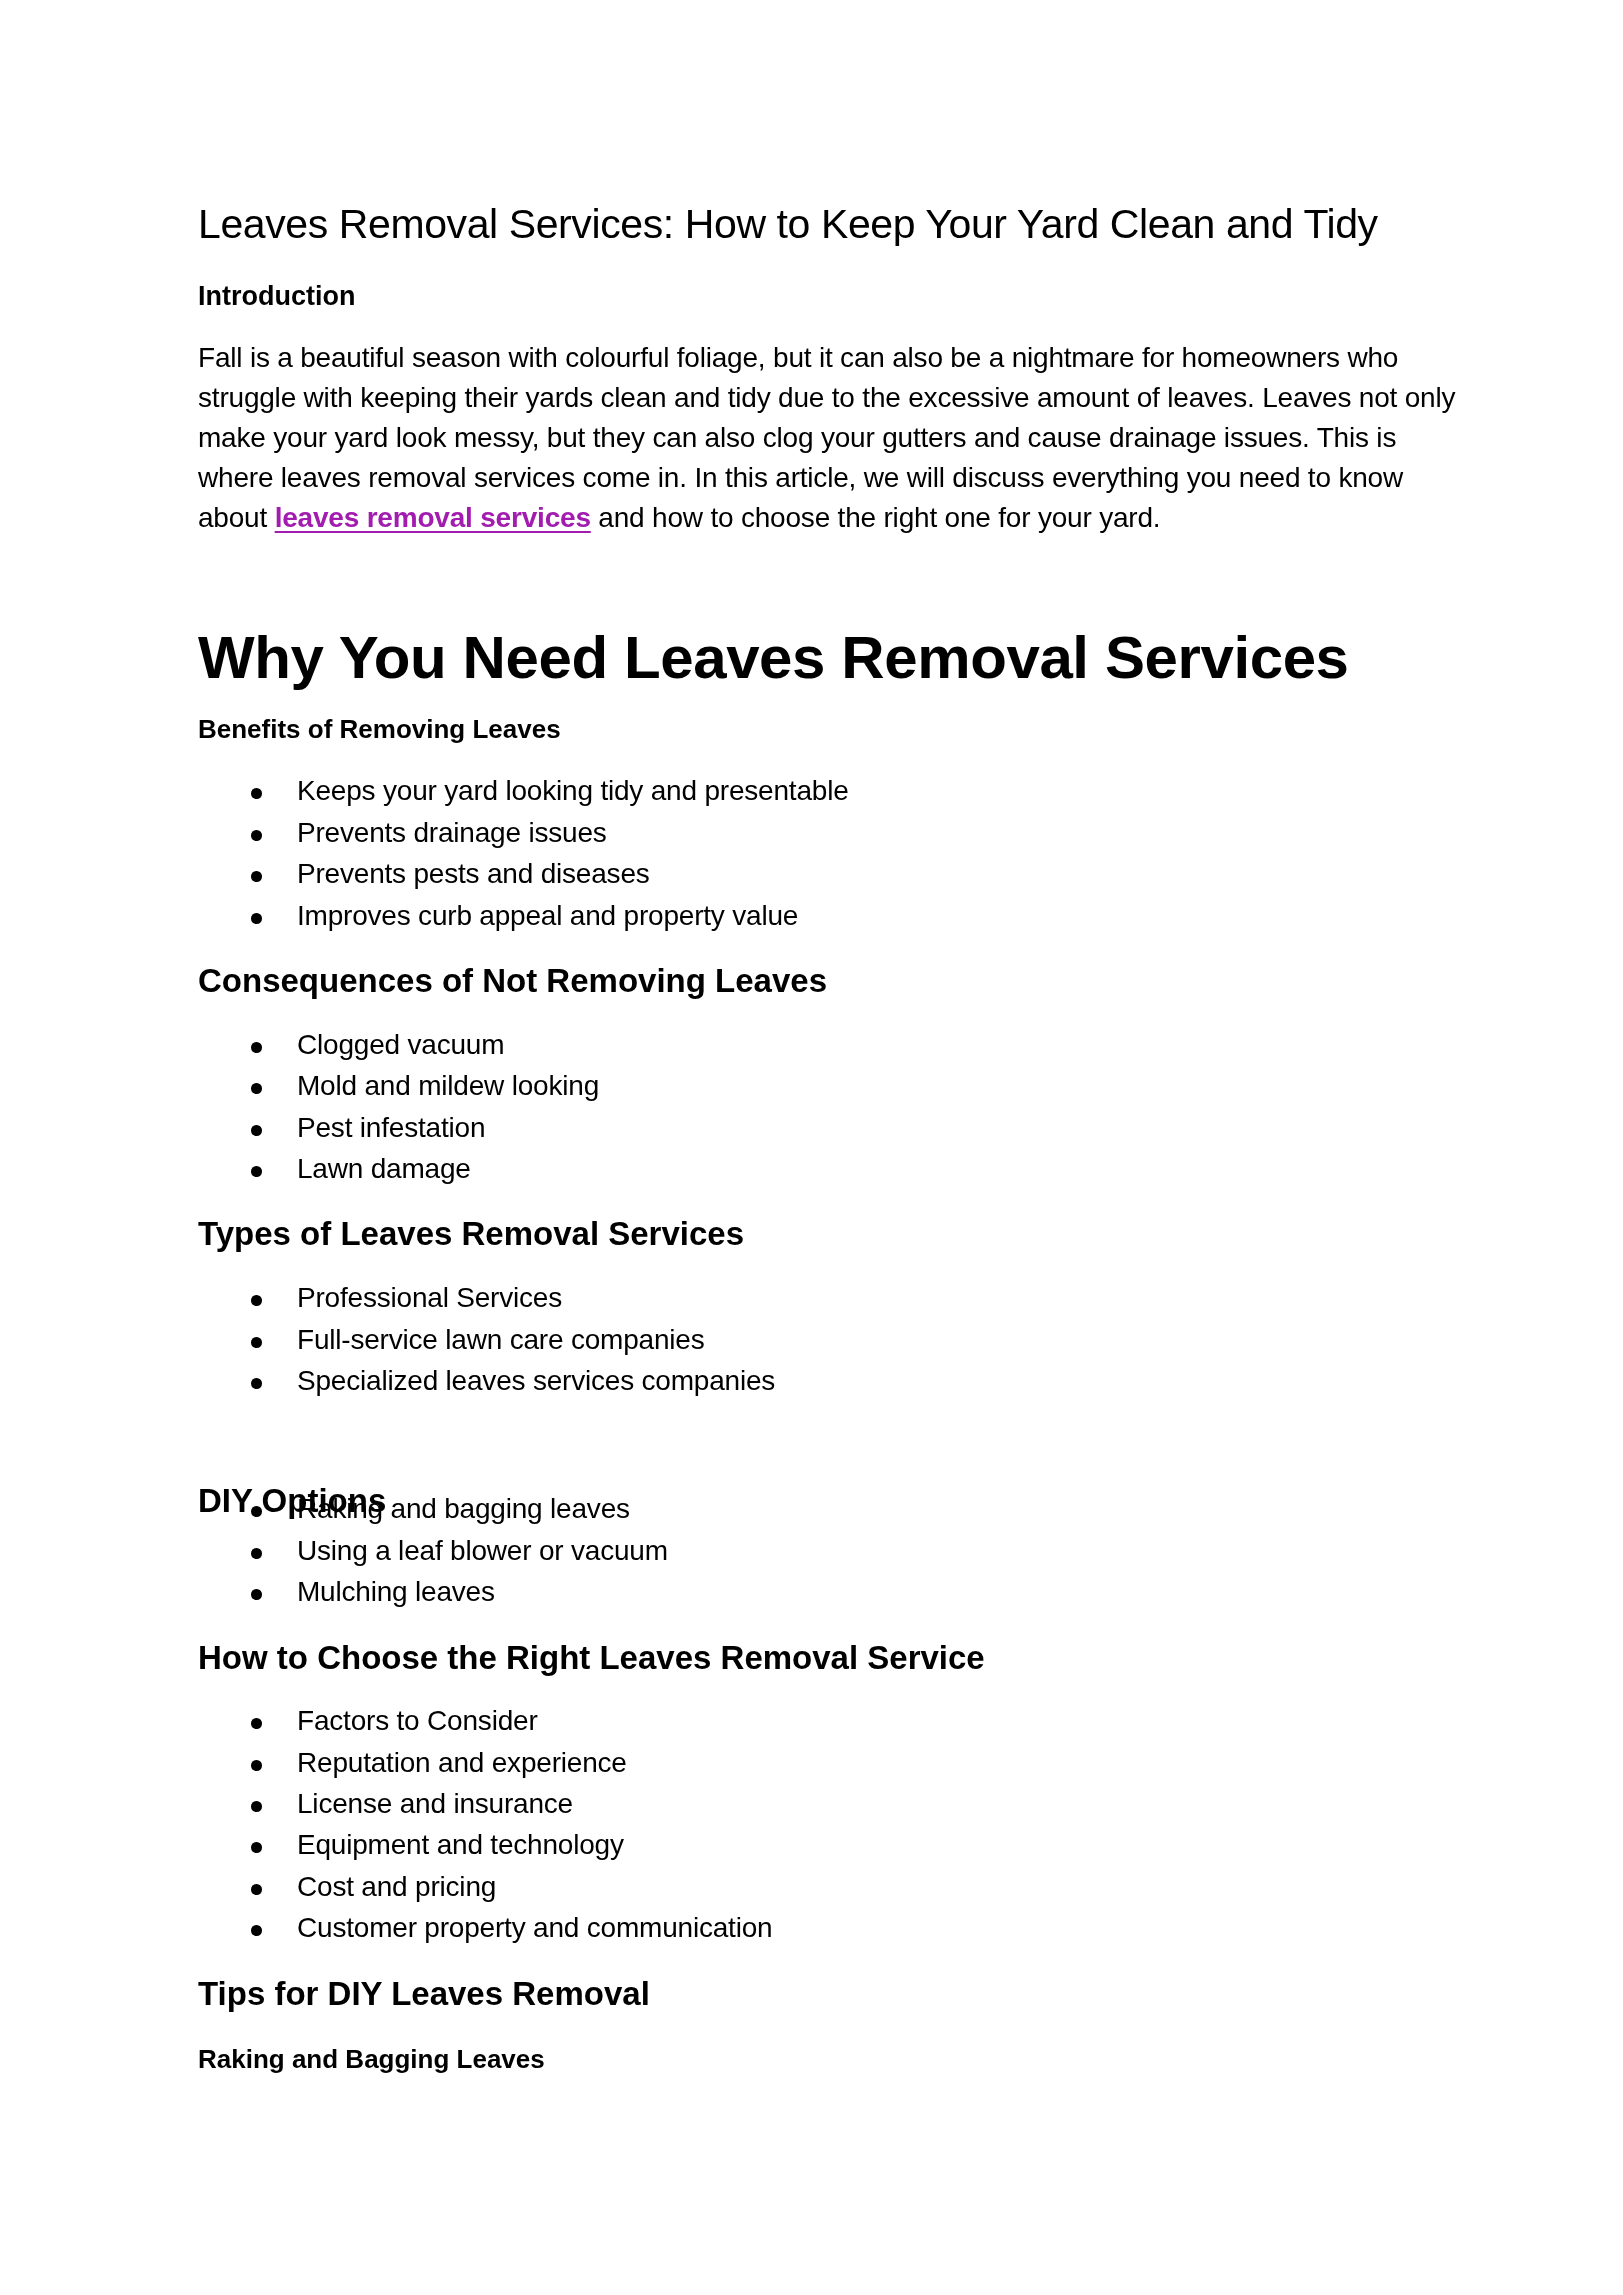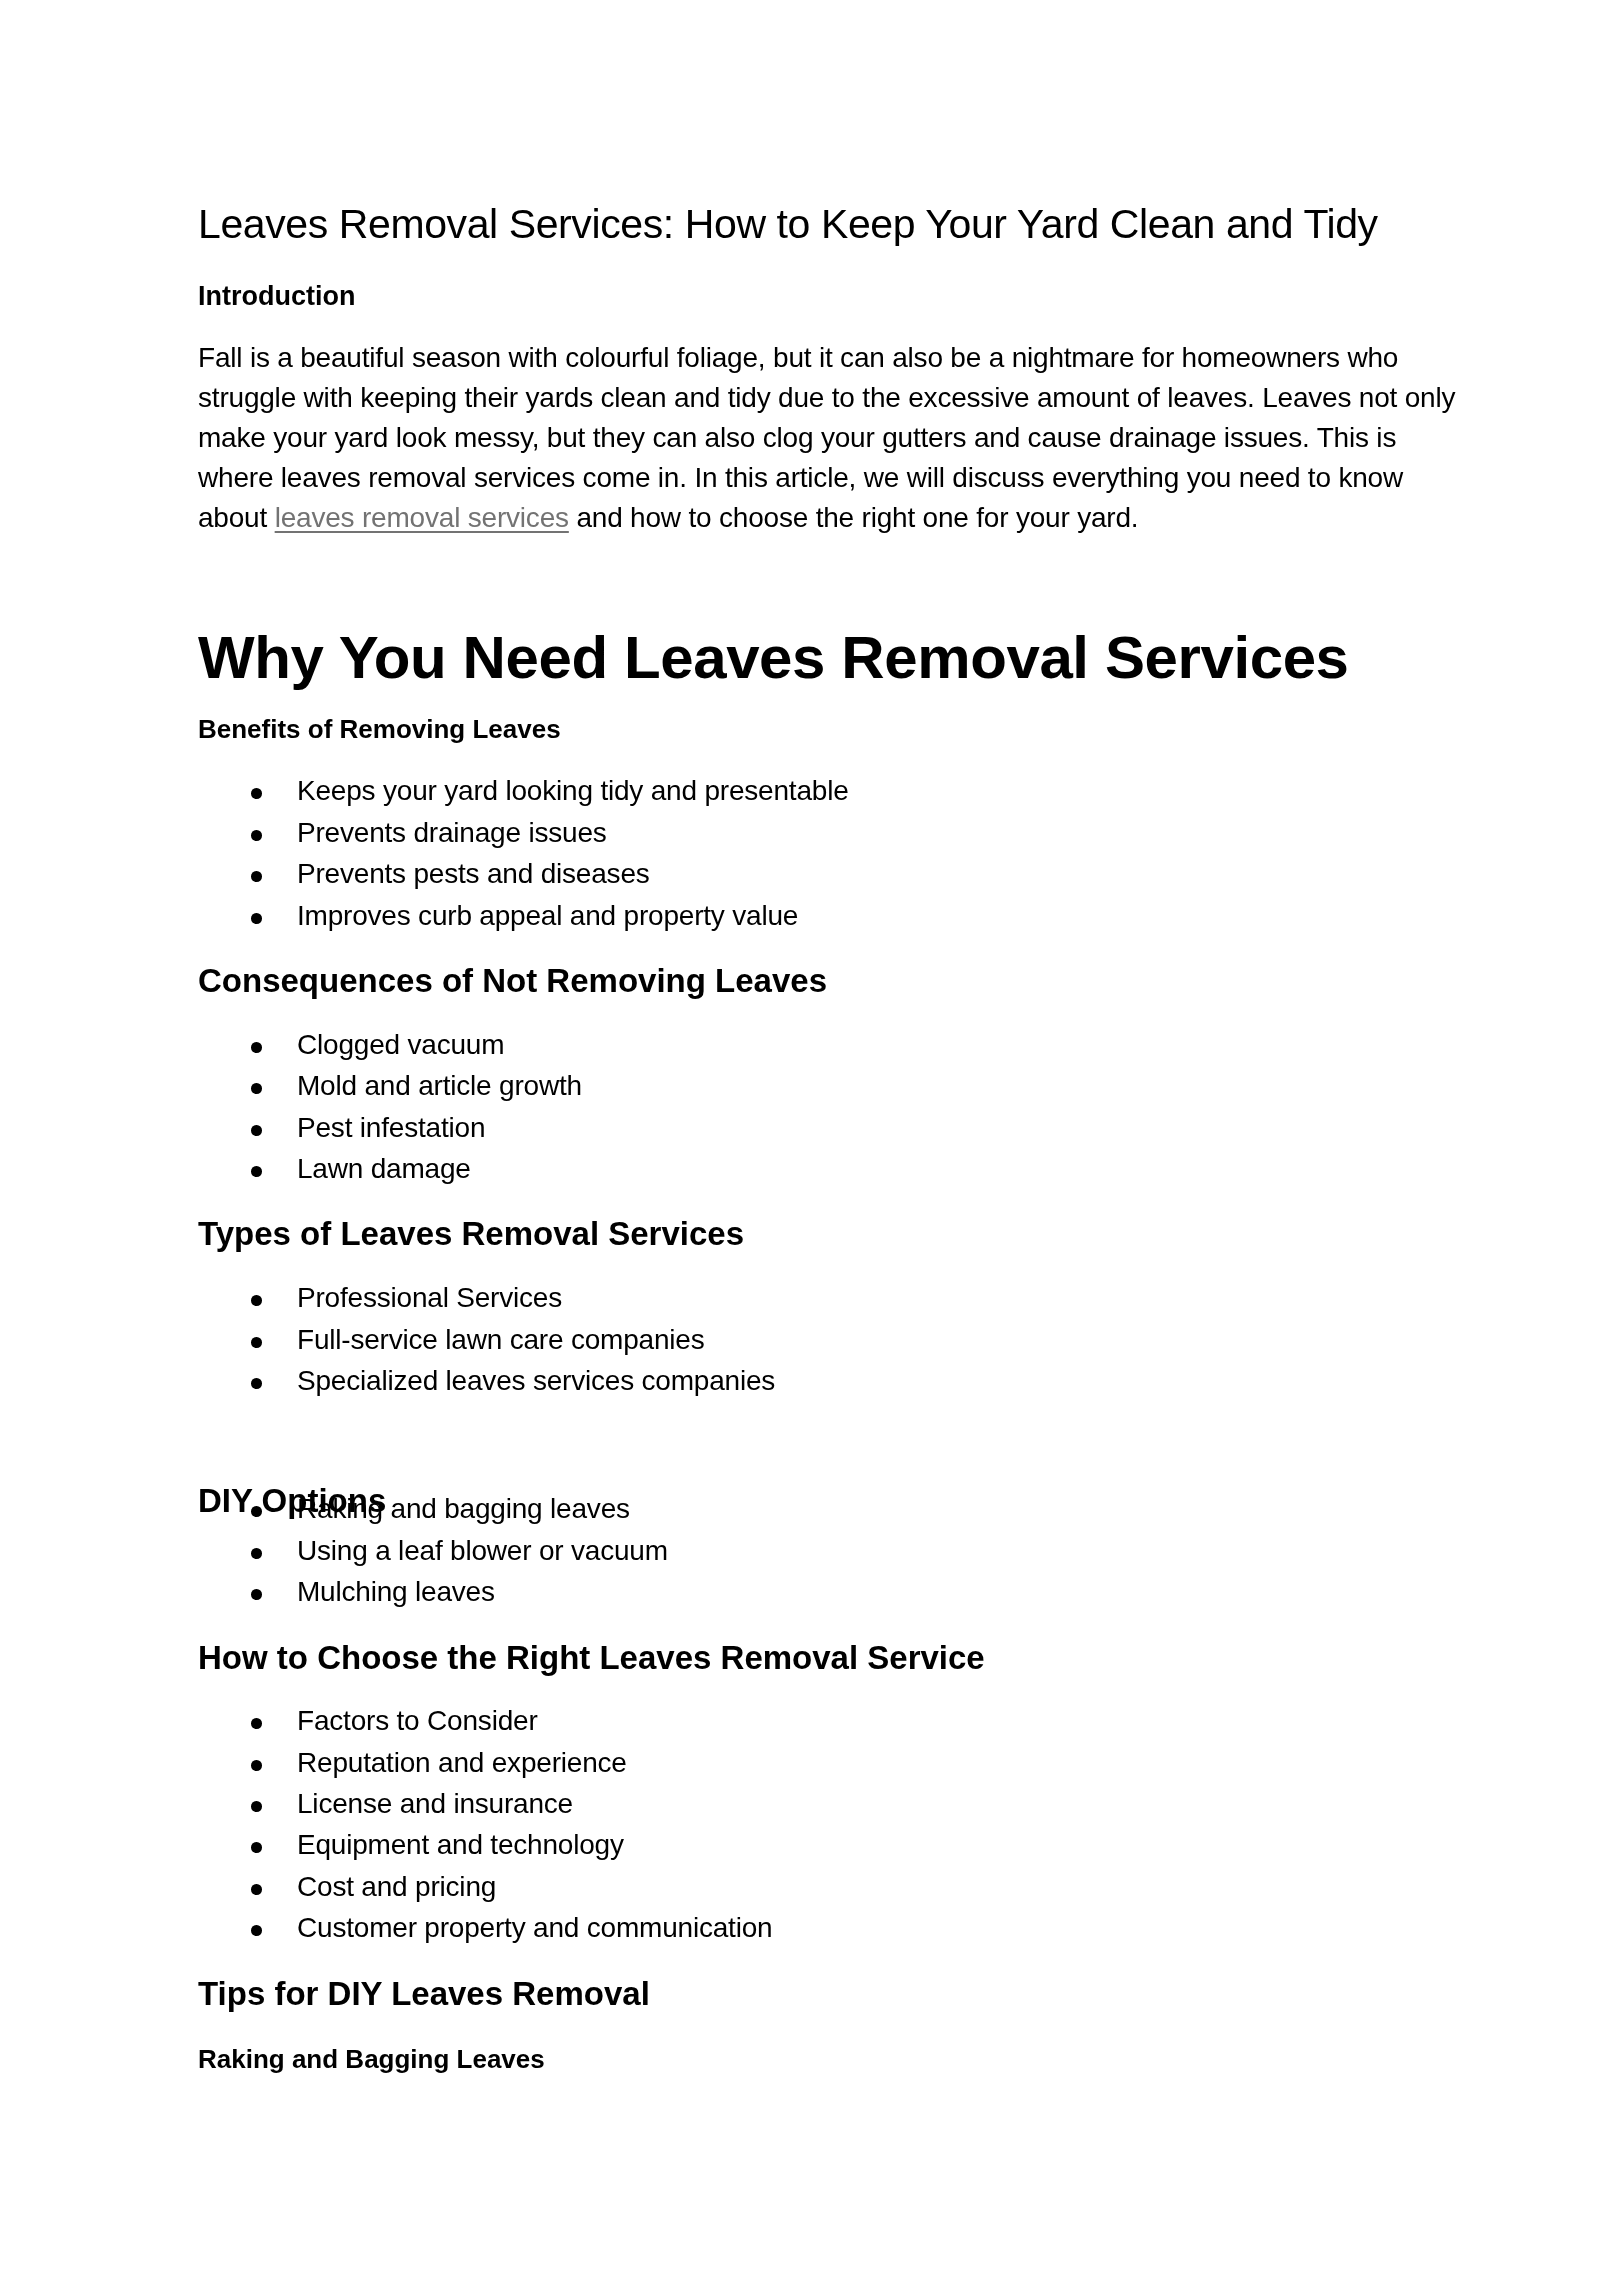--- a/index.html
+++ b/index.html
@@ -9,7 +9,7 @@
   .title { left:198px; top:201px; font-size:41px; font-weight:normal; letter-spacing:-0.4px; }
   .h-intro { left:198px; top:281px; font-size:27px; font-weight:bold; }
   .para { left:198px; top:338px; width:1259px; font-size:28px; line-height:40px; white-space:normal; letter-spacing:-0.2px; }
-  .para a { color:#737373; font-weight:normal; text-decoration:underline; text-decoration-thickness:2.3px; text-underline-offset:3.8px; }
+  .para a { color:#a21caf; font-weight:bold; text-decoration:underline; text-decoration-thickness:2.3px; text-underline-offset:3.8px; }
   .h1 { left:198px; top:623px; font-size:60px; font-weight:bold; letter-spacing:-0.4px; }
   .h3 { font-size:26px; font-weight:bold; left:198px; }
   .h2 { font-size:33px; font-weight:bold; left:198px; }

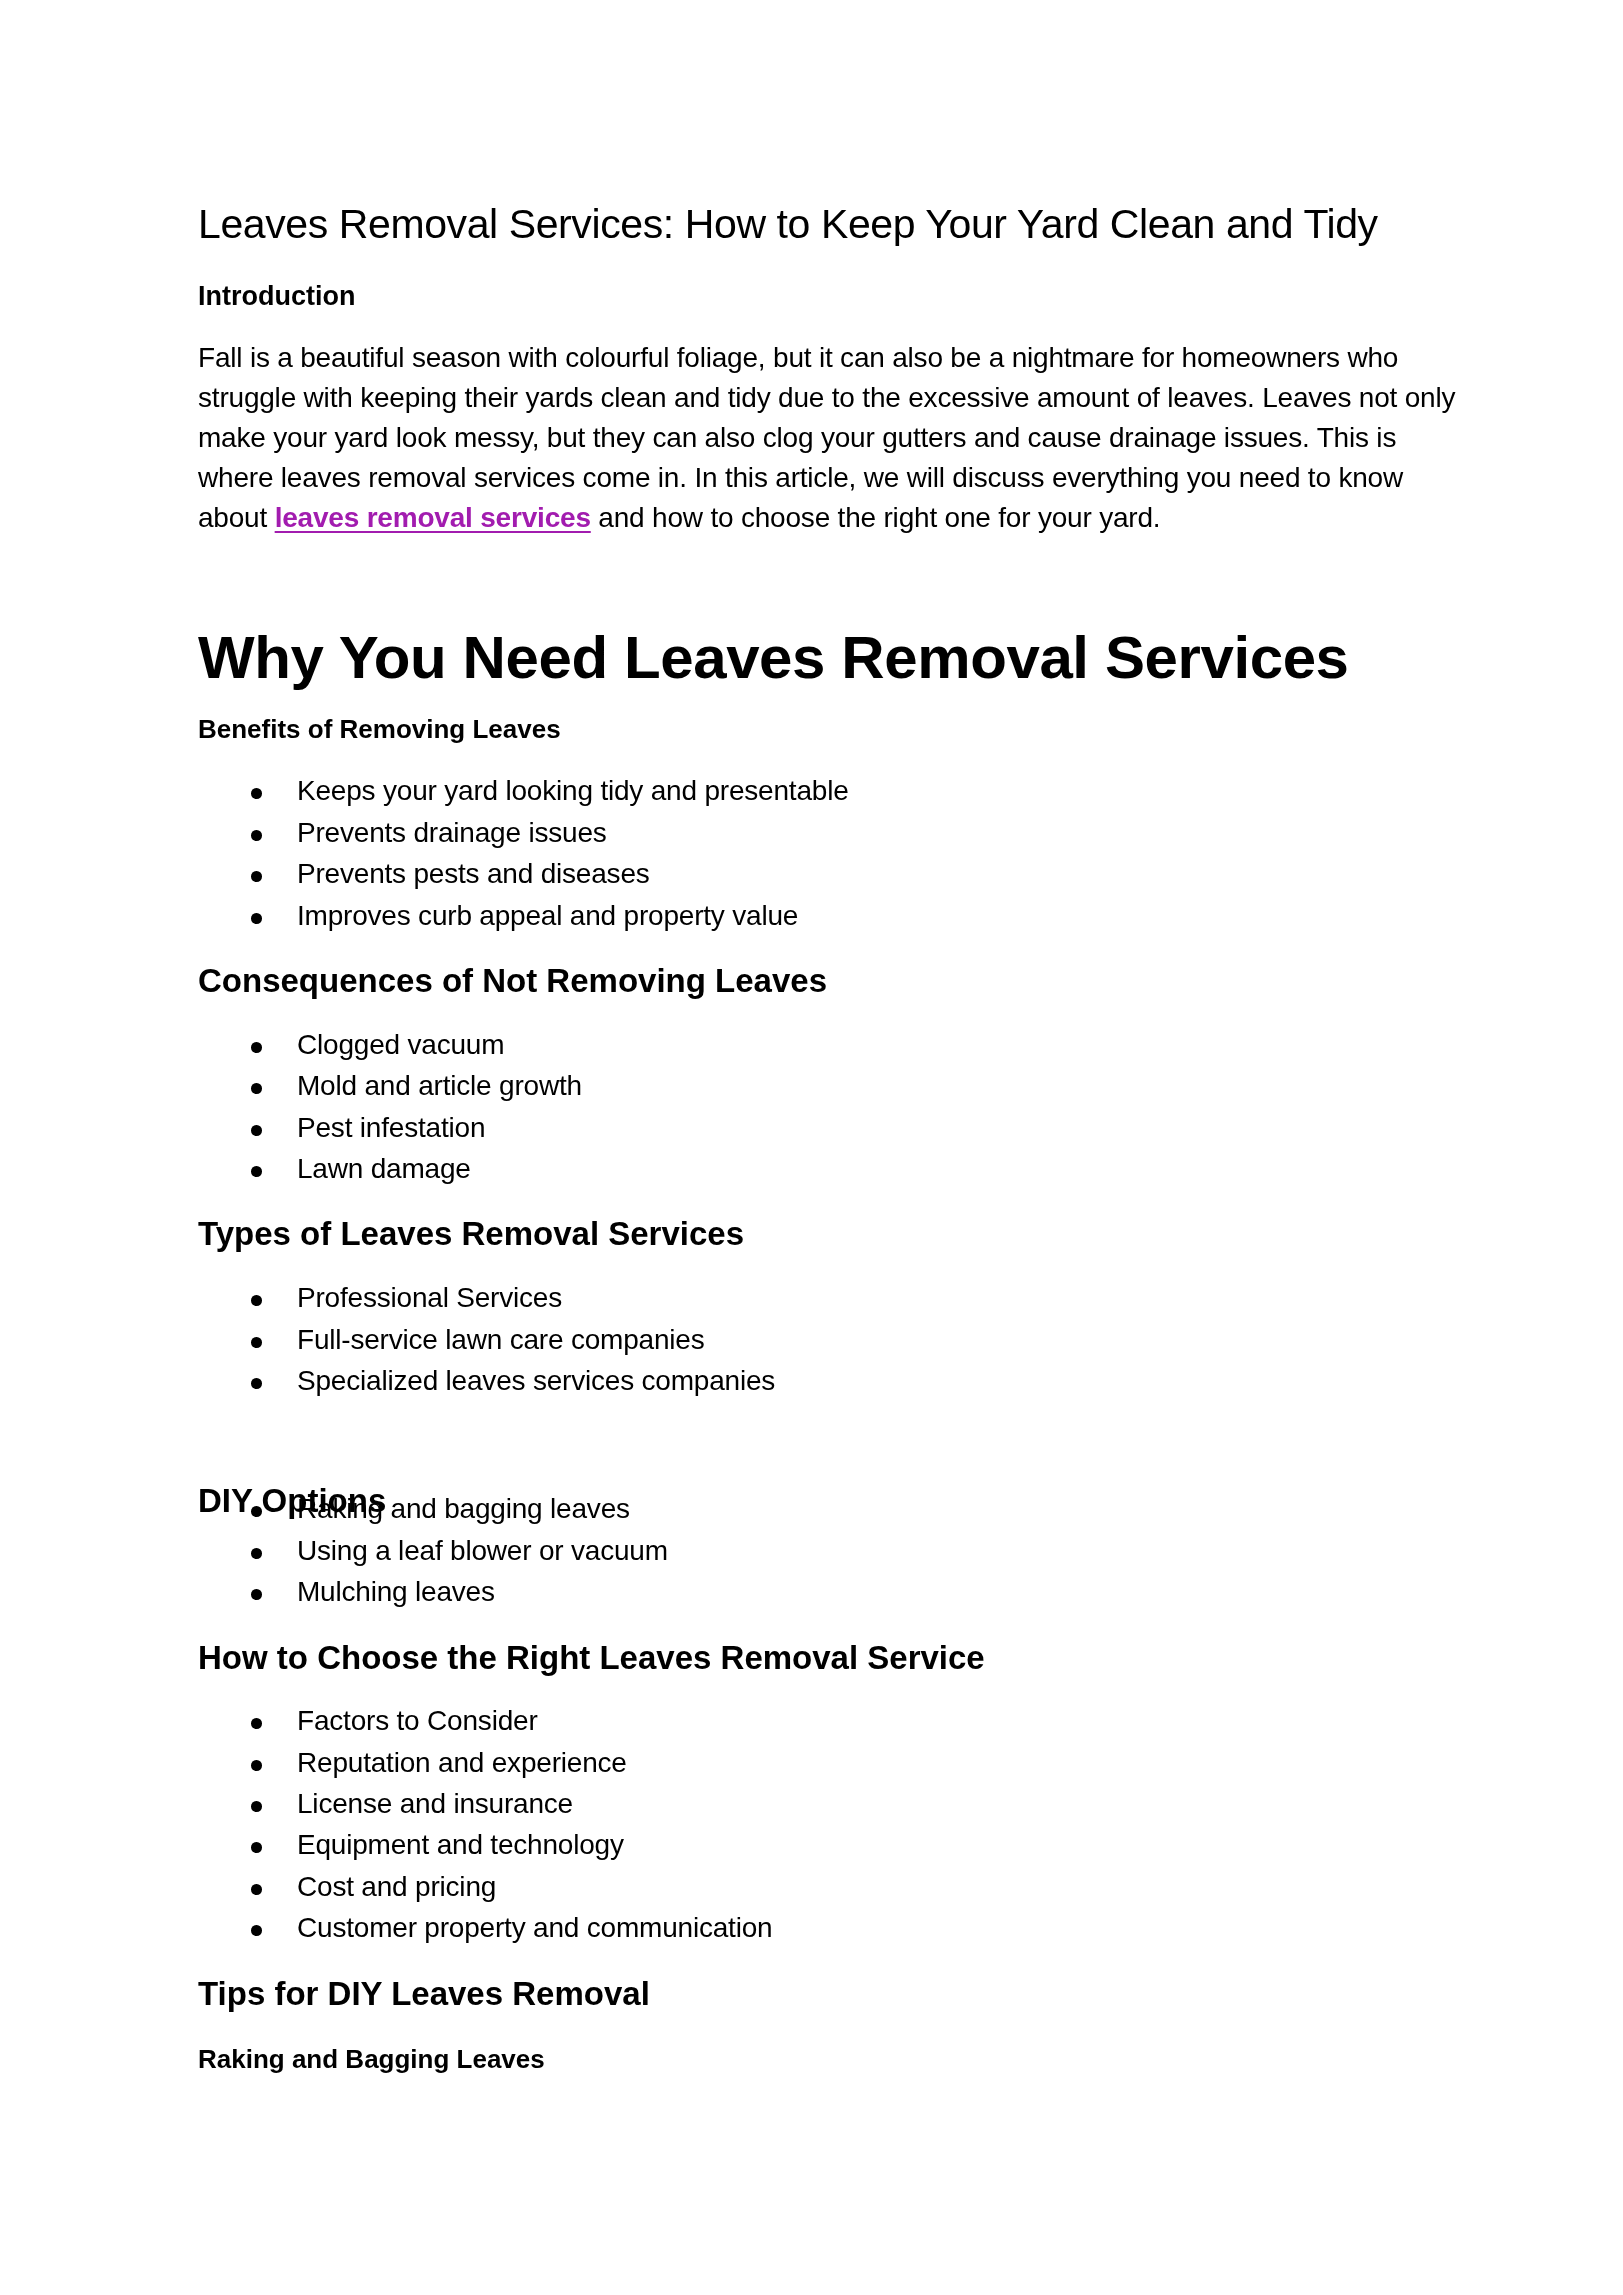--- a/index.html
+++ b/index.html
@@ -51,7 +51,7 @@
   </div>
 <div class="abs li" style="top:1070px;height:34px;">
     <span class="dot"></span>
-    <span class="txt">Mold and article growth</span>
+    <span class="txt">Mold and mildew looking</span>
   </div>
 <div class="abs li" style="top:1112px;height:34px;">
     <span class="dot"></span>

